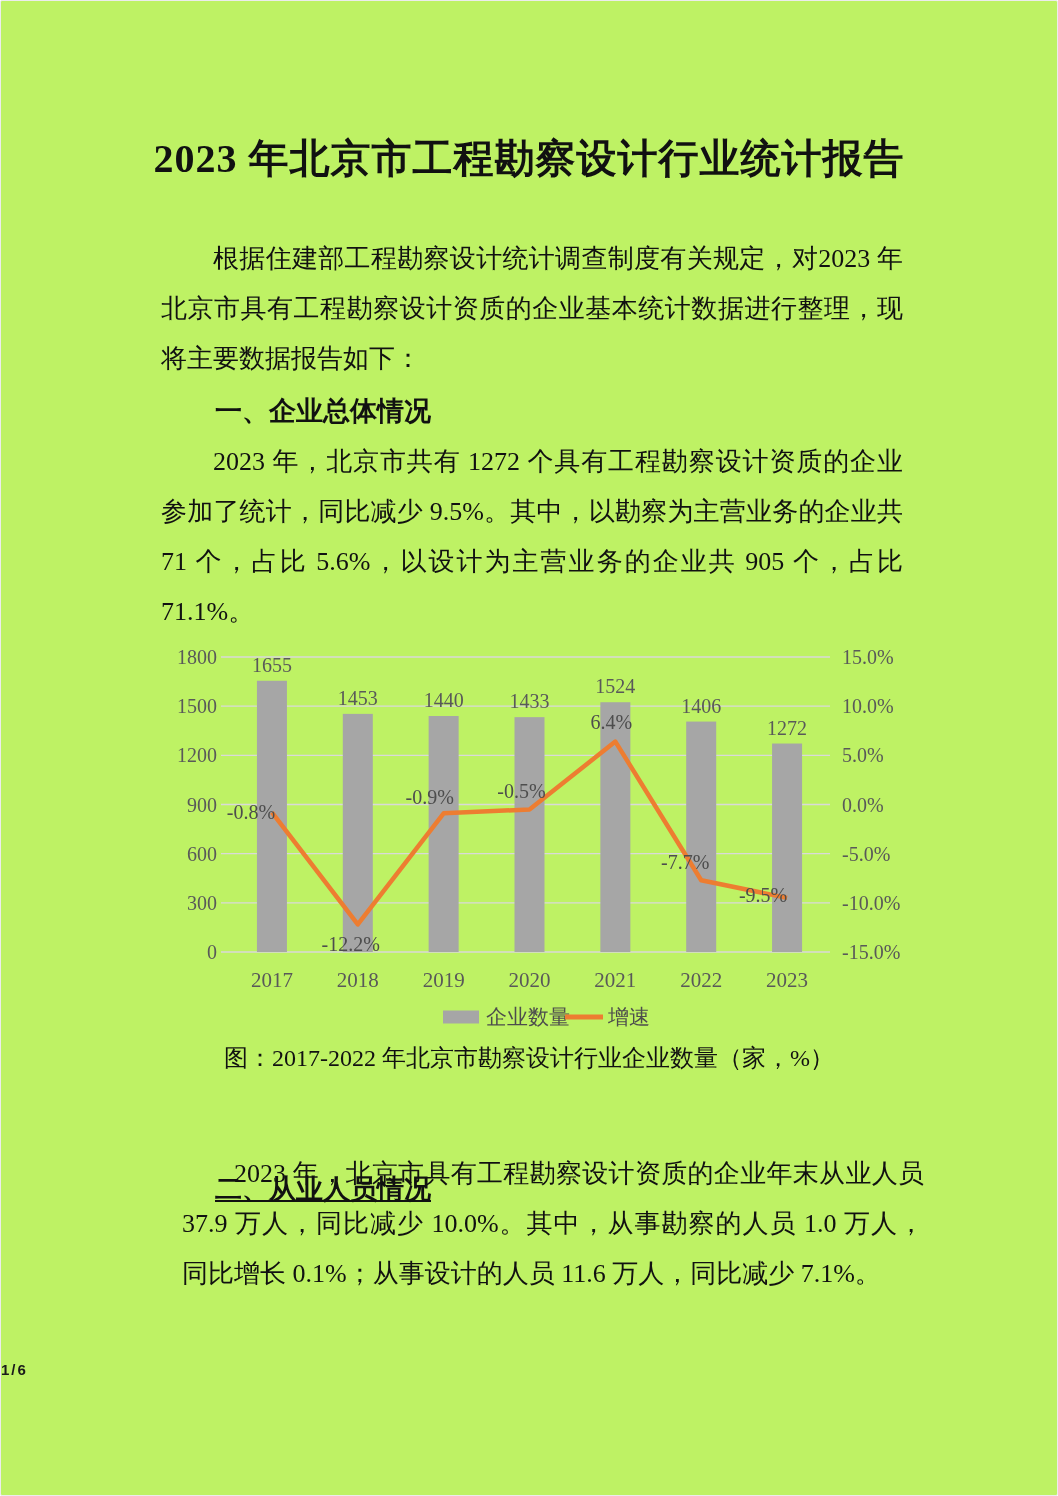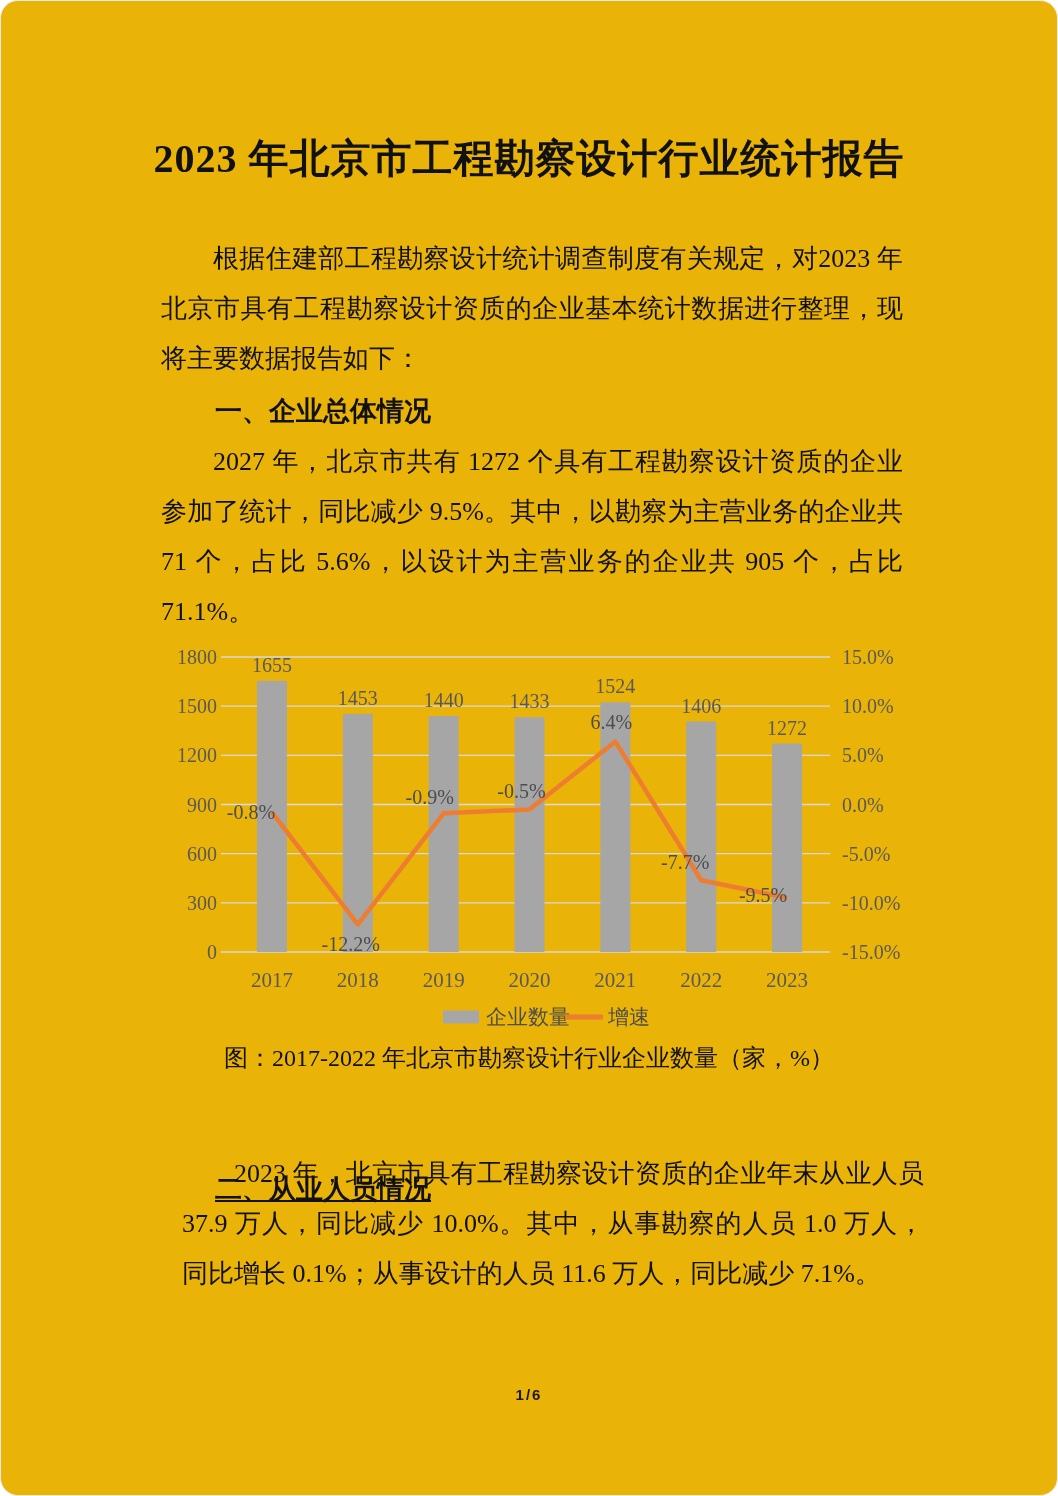--- a/index.html
+++ b/index.html
@@ -9,9 +9,9 @@
   .page {
     position:relative;
     width:1058px; height:1496px;
-    background:#eab308;
+    background:#bef264;
     border:1px solid #ececec;
-    border-radius:18px;
+    border-radius:2px;
     overflow:hidden;
   }
 

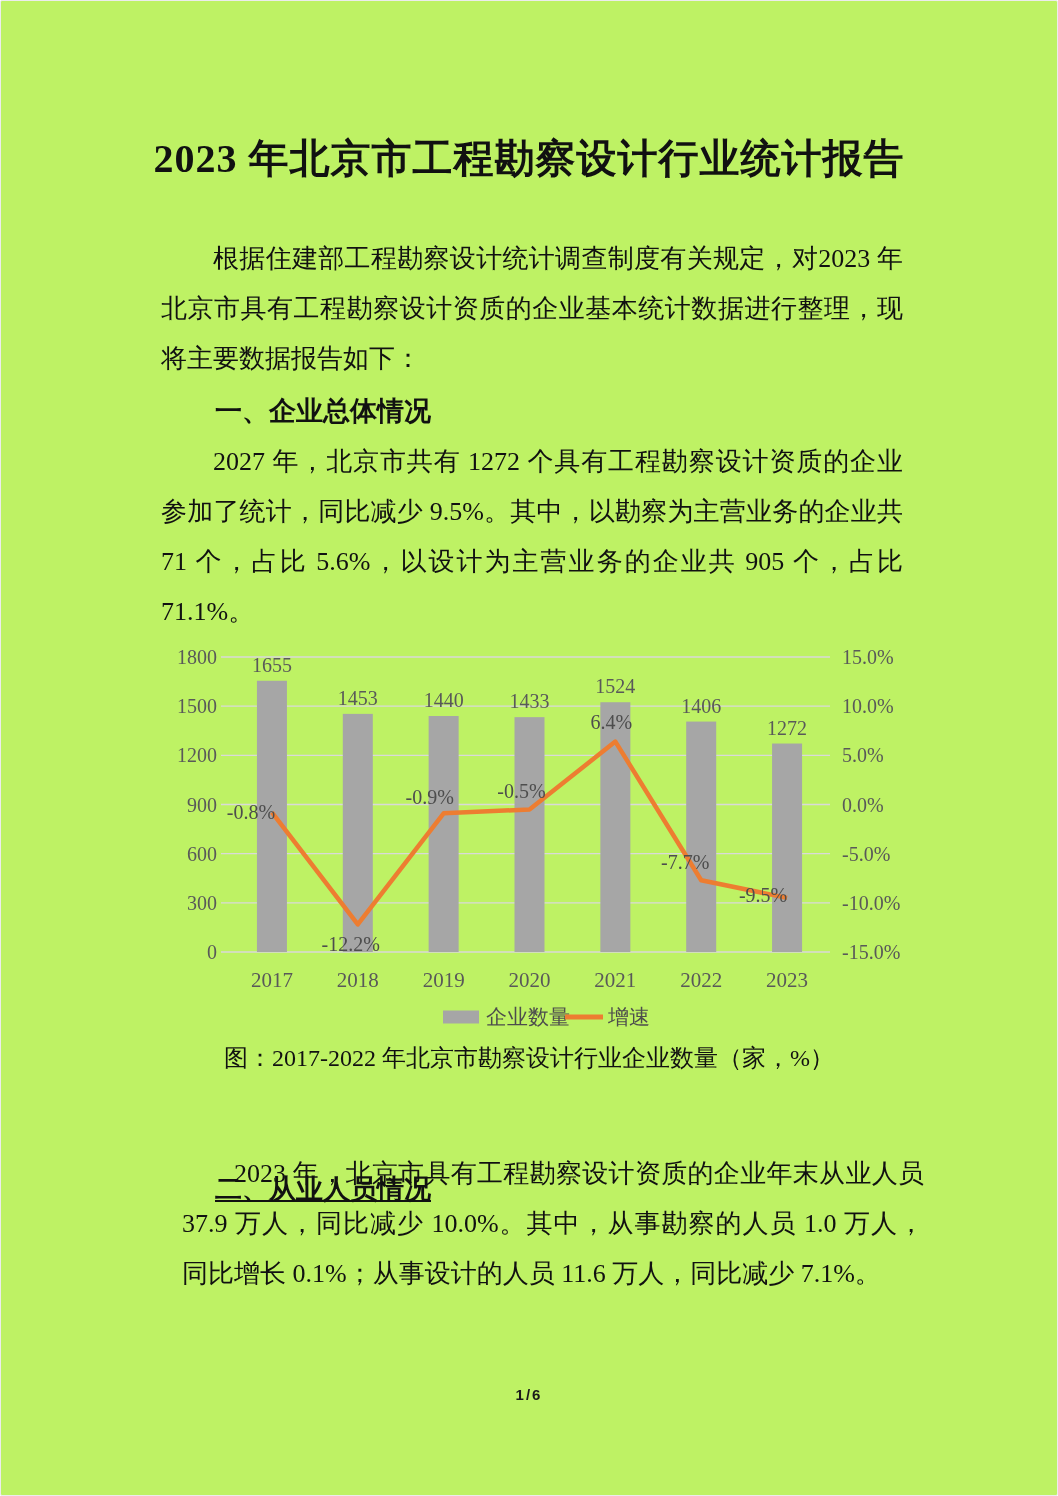--- a/index.html
+++ b/index.html
@@ -79,7 +79,7 @@
 
   <h2 class="section-heading heading-1">一、企业总体情况</h2>
 
-  <p class="body-para para-s1">2027 年，北京市共有 1272 个具有工程勘察设计资质的企业参加了统计，同比减少 9.5%。其中，以勘察为主营业务的企业共 71 个，占比 5.6%，以设计为主营业务的企业共 905 个，占比 71.1%。</p>
+  <p class="body-para para-s1">2023 年，北京市共有 1272 个具有工程勘察设计资质的企业参加了统计，同比减少 9.5%。其中，以勘察为主营业务的企业共 71 个，占比 5.6%，以设计为主营业务的企业共 905 个，占比 71.1%。</p>
 
   <figure class="chart-figure">
     <svg id="chart-svg" viewBox="0 0 745 392" xmlns="http://www.w3.org/2000/svg">

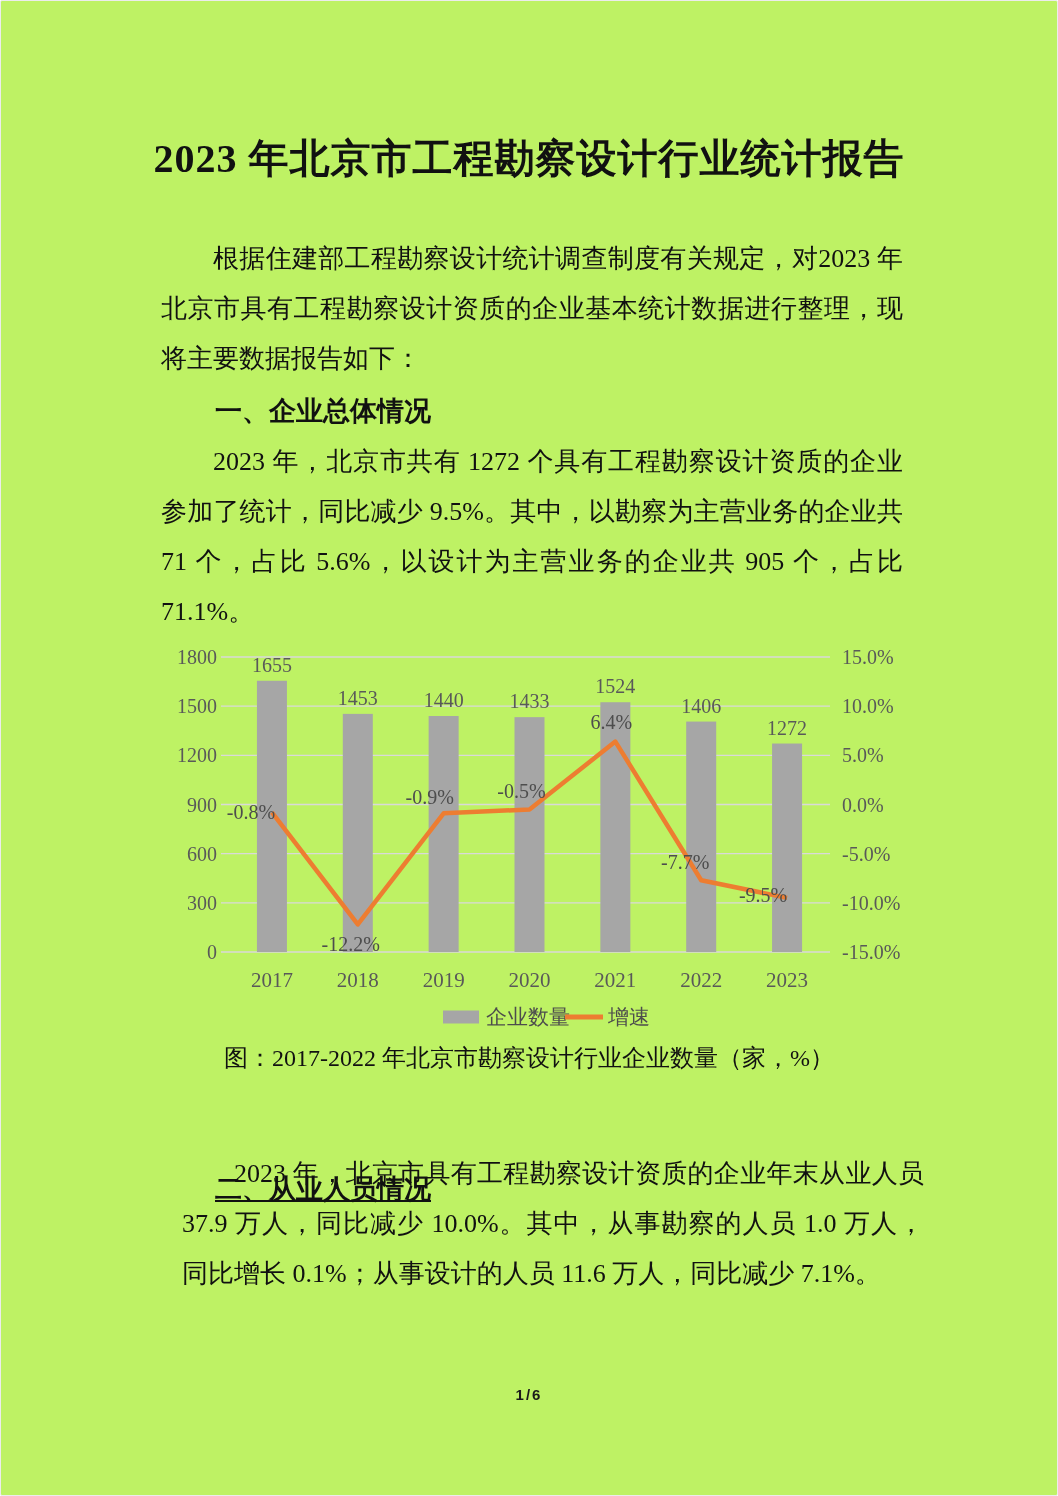--- a/index.html
+++ b/index.html
@@ -60,12 +60,11 @@
 
   .page-footer {
     position:absolute; top:1360px; left:0; width:100%;
-    text-align:center;
+    text-align:left;
     font-size:15px; font-weight:bold;
     font-family:"Liberation Sans","DejaVu Sans",sans-serif;
     letter-spacing:2px;
     color:#1a1a1a;
-    margin-top:25px;
   }
 </style>
 </head>

